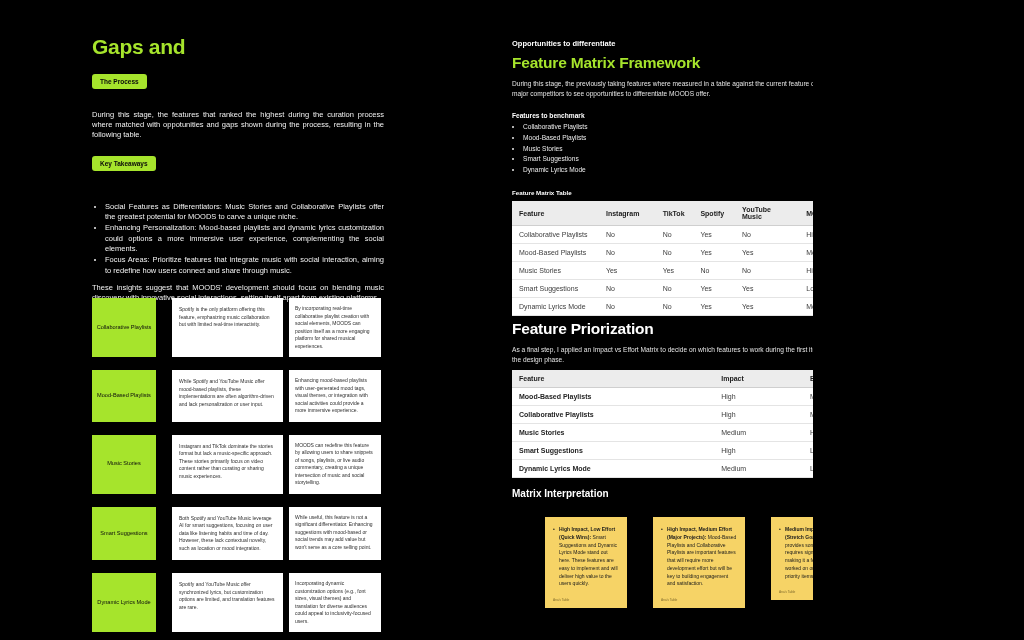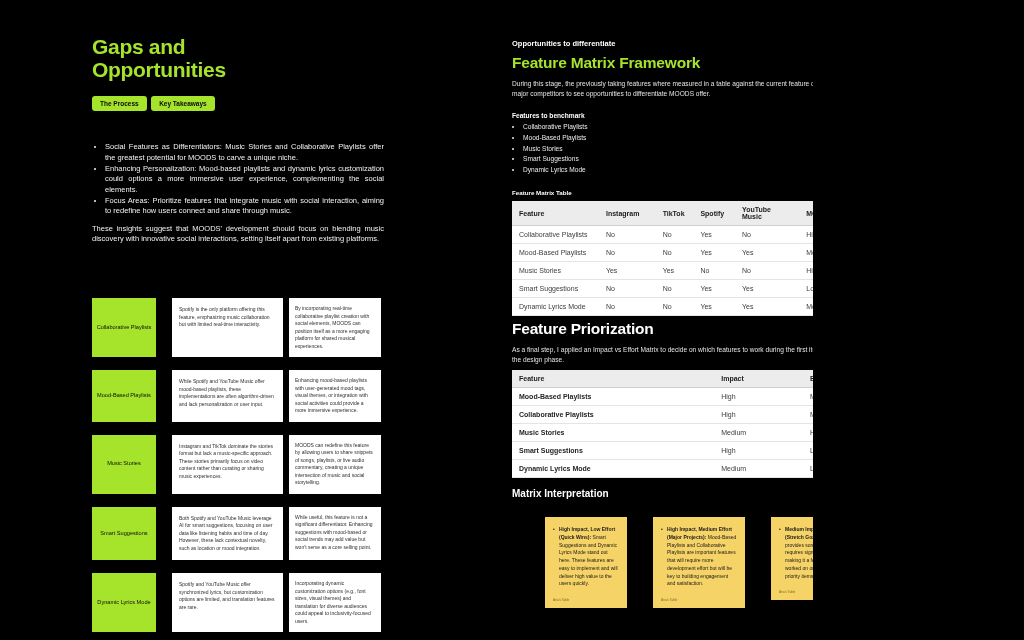--- a/index.html
+++ b/index.html
@@ -69,7 +69,6 @@
   <div class="left-text">
     <h1 class="main-title">
       <span>Gaps and</span><br>
-      <span>Opportunities</span>
     </h1>
     <div class="badge badge-process">The Process</div>
     <div class="badge badge-takeaways">Key Takeaways</div>

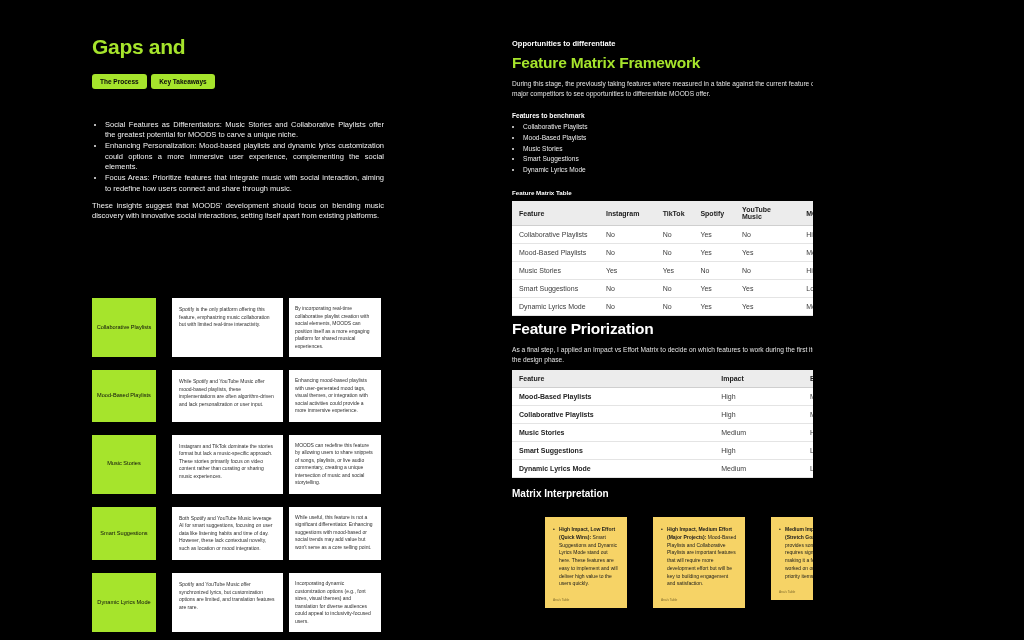--- a/index.html
+++ b/index.html
@@ -71,6 +71,7 @@
       <span>Gaps and</span><br>
     </h1>
     <div class="badge badge-process">The Process</div>
+    <p class="body-copy intro">During this stage, the features that ranked the highest during the curation process where matched with oppotunities and gaps shown during the process, resulting in the following table.</p>
     <div class="badge badge-takeaways">Key Takeaways</div>
     <ul class="bullet-list">
       <li>Social Features as Differentiators: Music Stories and Collaborative Playlists offer the greatest potential for MOODS to carve a unique niche.</li>

